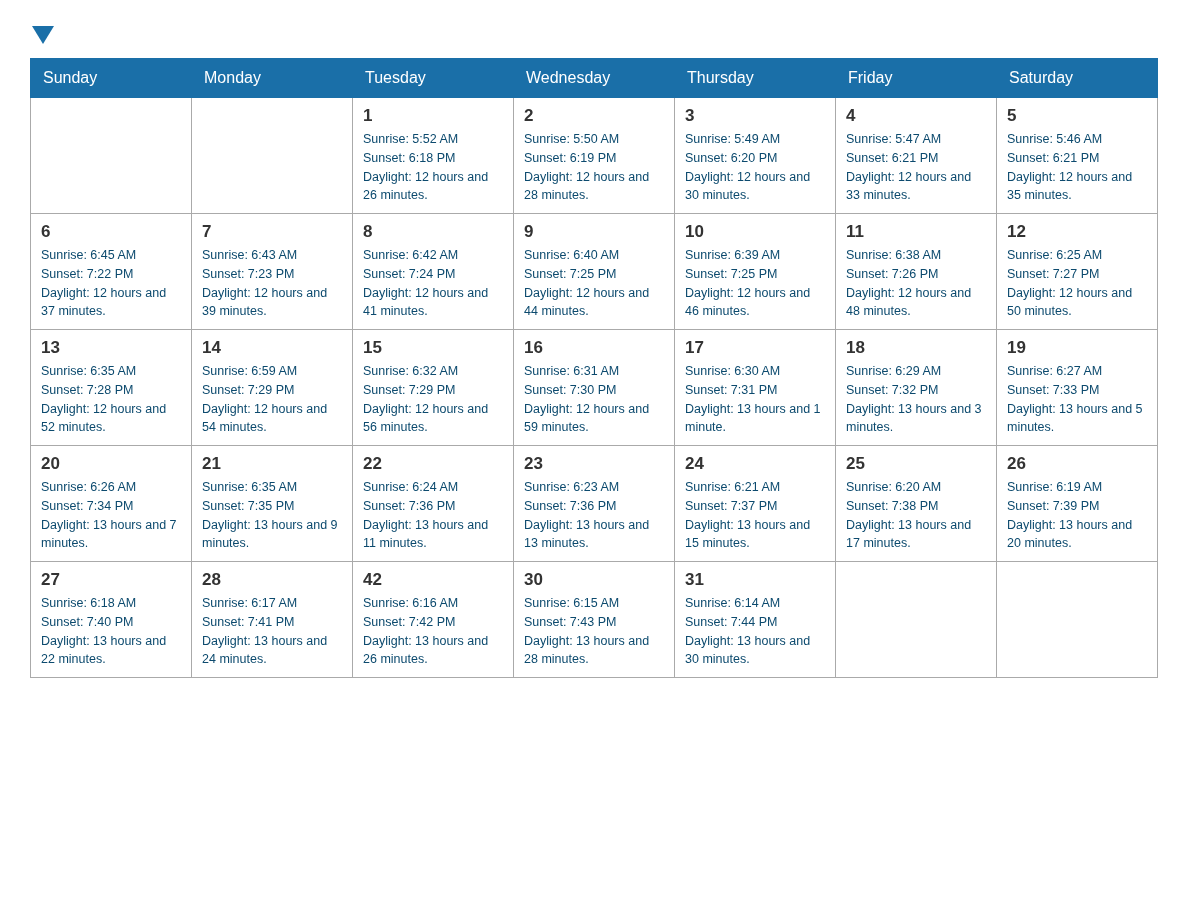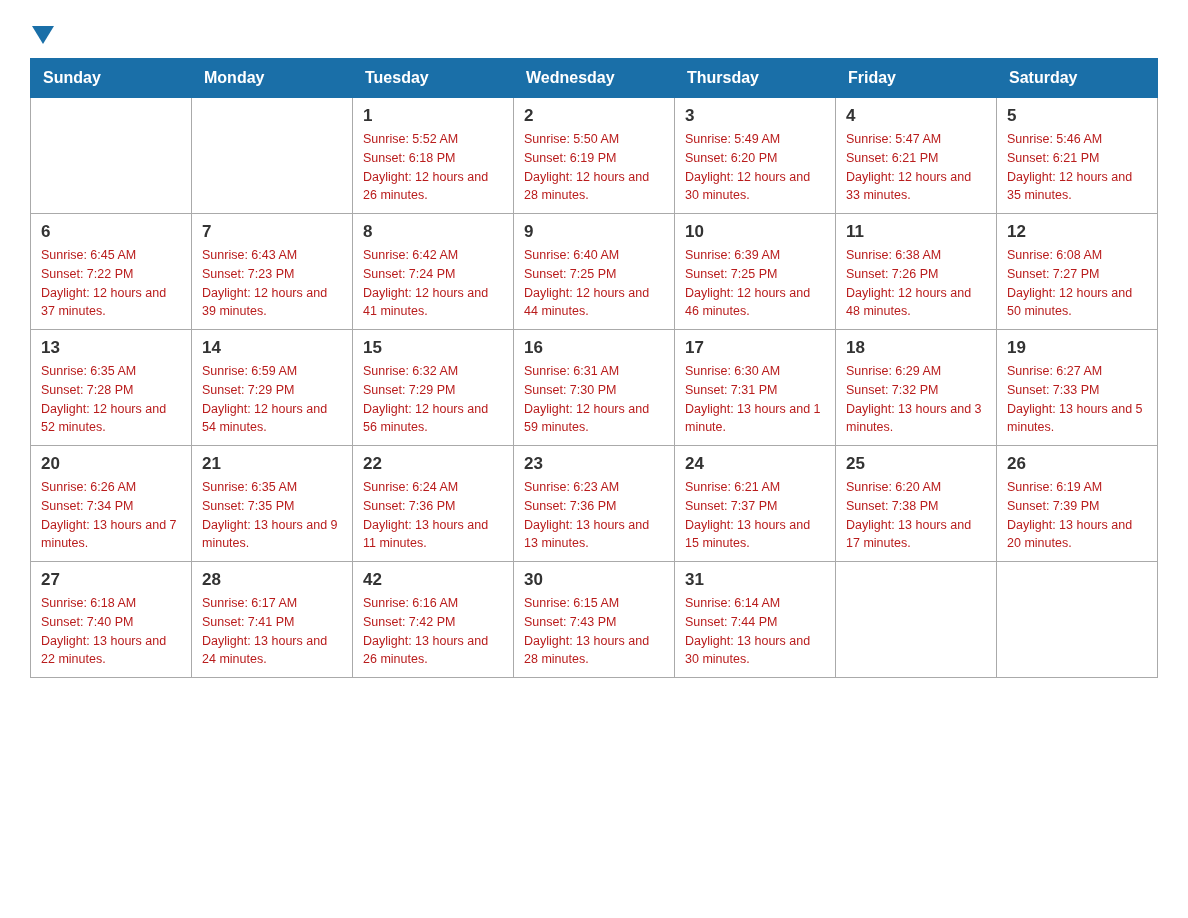--- a/index.html
+++ b/index.html
@@ -65,7 +65,7 @@
       padding: 10px 12px;
       text-align: left;
       font-size: 16px;
-      font-weight: bold;
+      font-weight: normal;
       border: 1px solid #1a6fa8;
     }
     td {

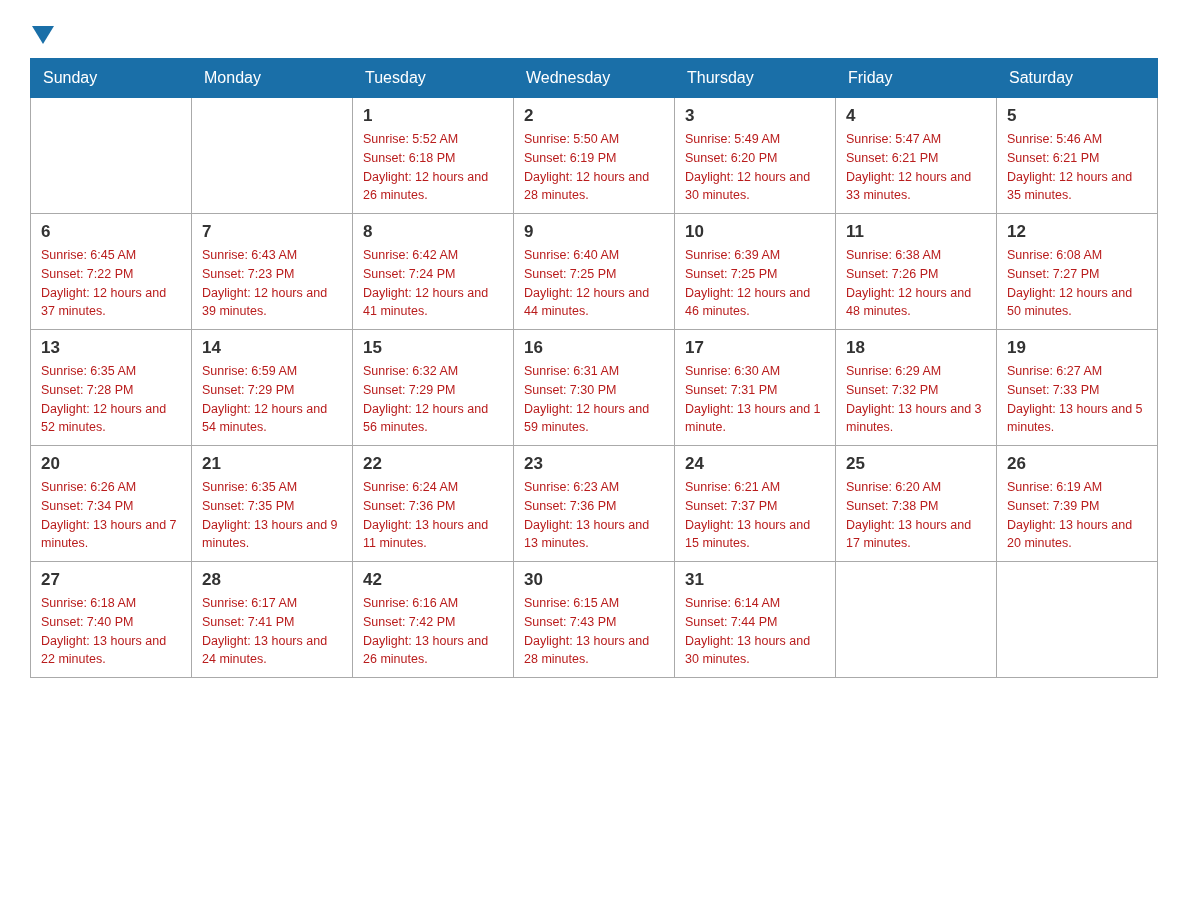--- a/index.html
+++ b/index.html
@@ -84,7 +84,7 @@
     }
     .day-info {
       font-size: 12.5px;
-      color: #b91c1c;
+      color: #0c4a6e;
       line-height: 1.5;
     }
     td.empty {

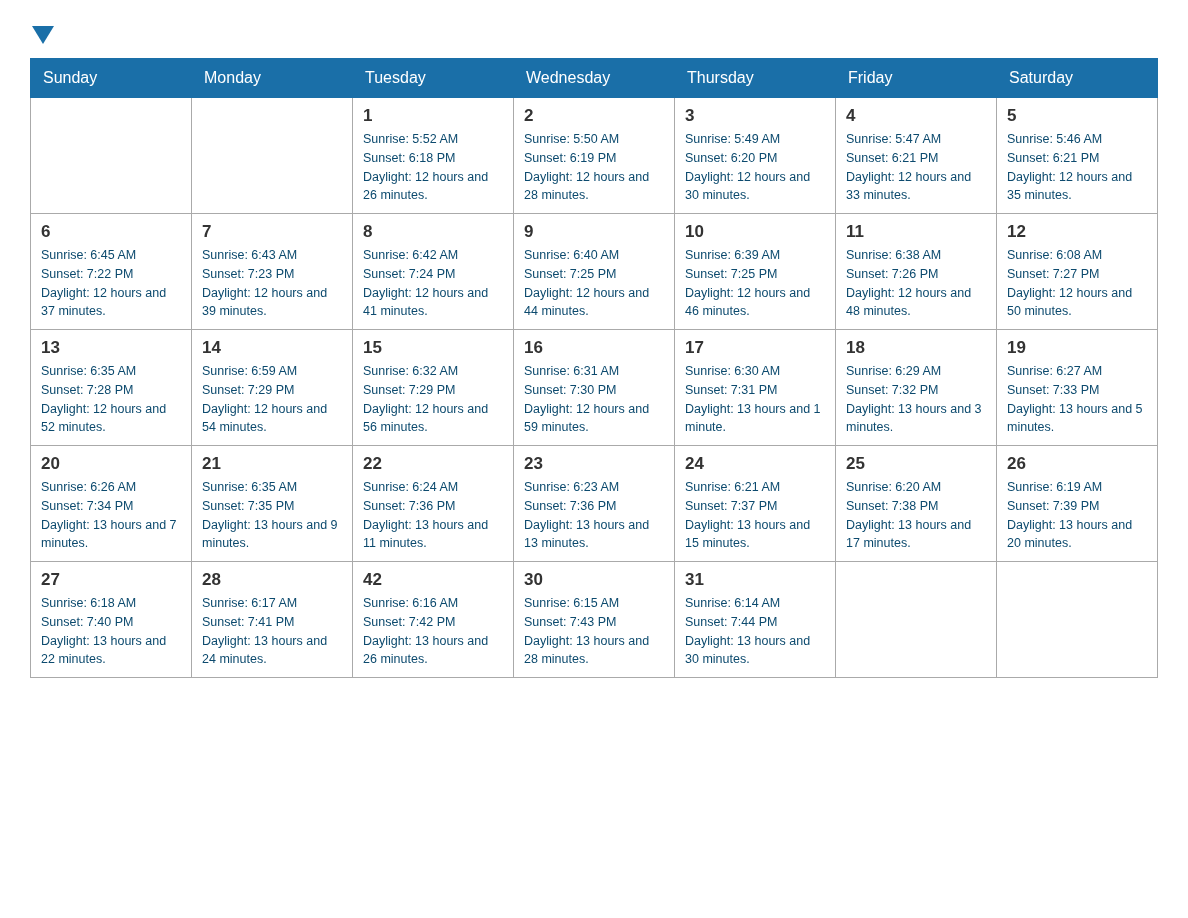--- a/index.html
+++ b/index.html
@@ -214,7 +214,7 @@
         </td>
         <td>
           <span class="day-number">12</span>
-          <div class="day-info">Sunrise: 6:08 AM
+          <div class="day-info">Sunrise: 6:25 AM
 Sunset: 7:27 PM
 Daylight: 12 hours
 and 50 minutes.</div>

